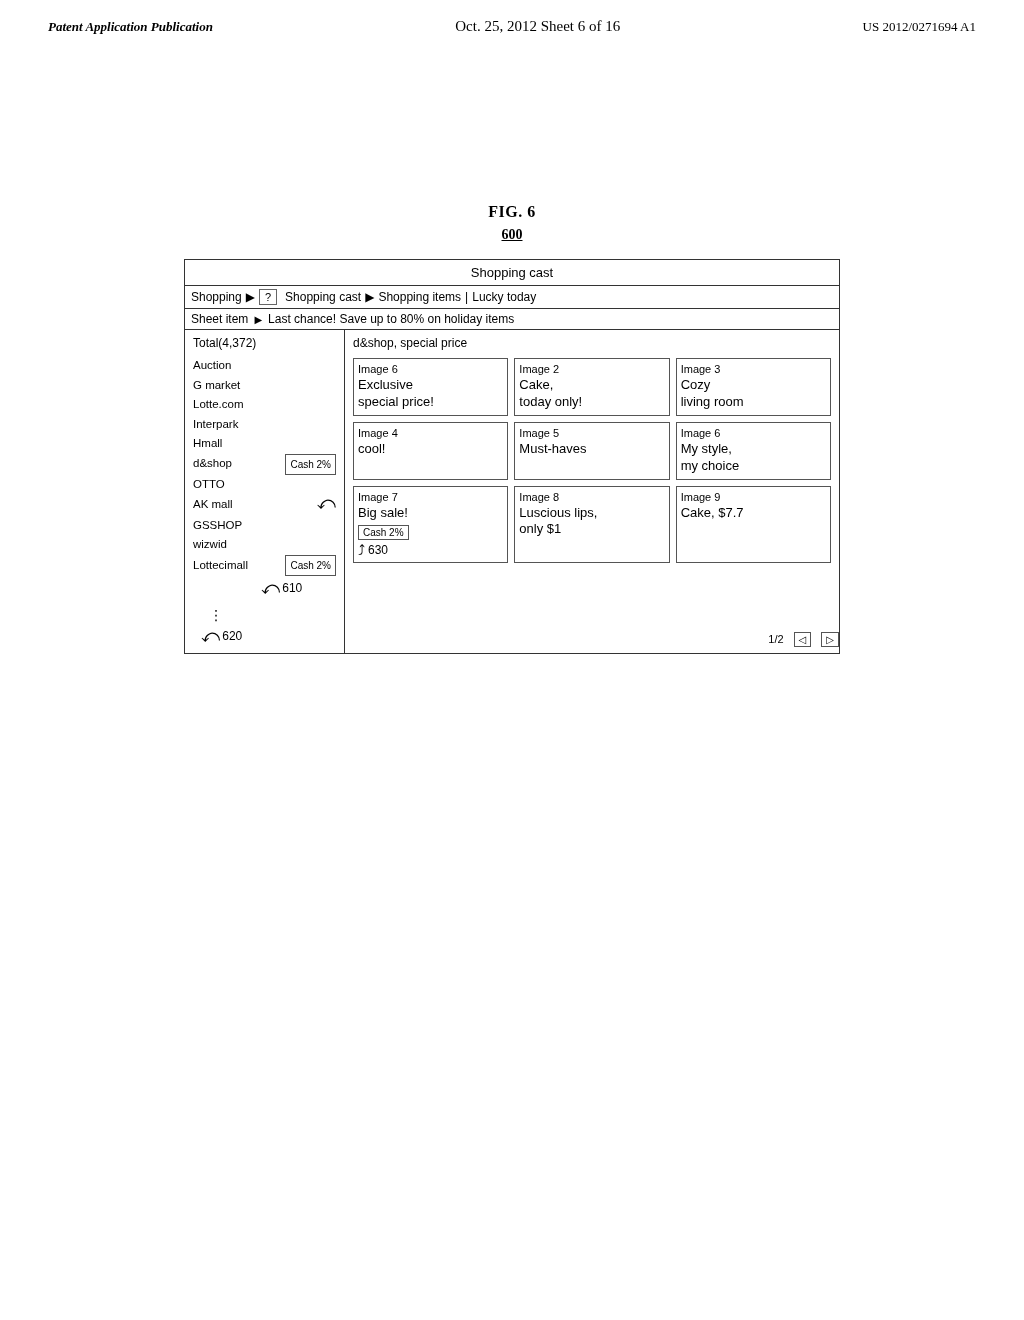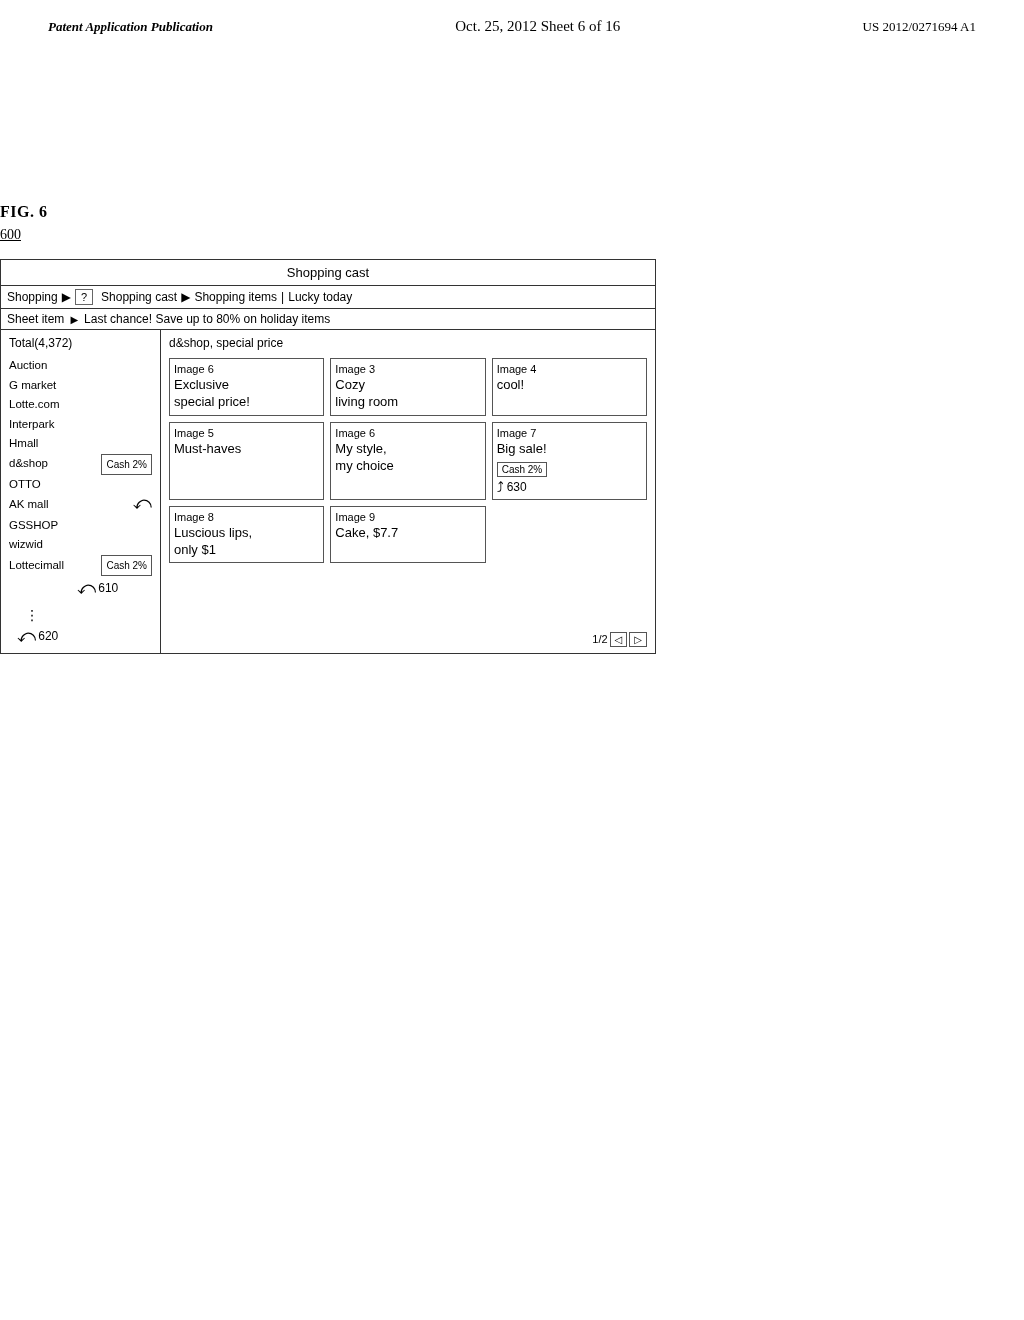--- a/index.html
+++ b/index.html
@@ -36,7 +36,7 @@
     .fig-container {
       display: flex;
       flex-direction: column;
-      align-items: flex-start;
+      align-items: center;
       margin-top: 160px;
     }
 

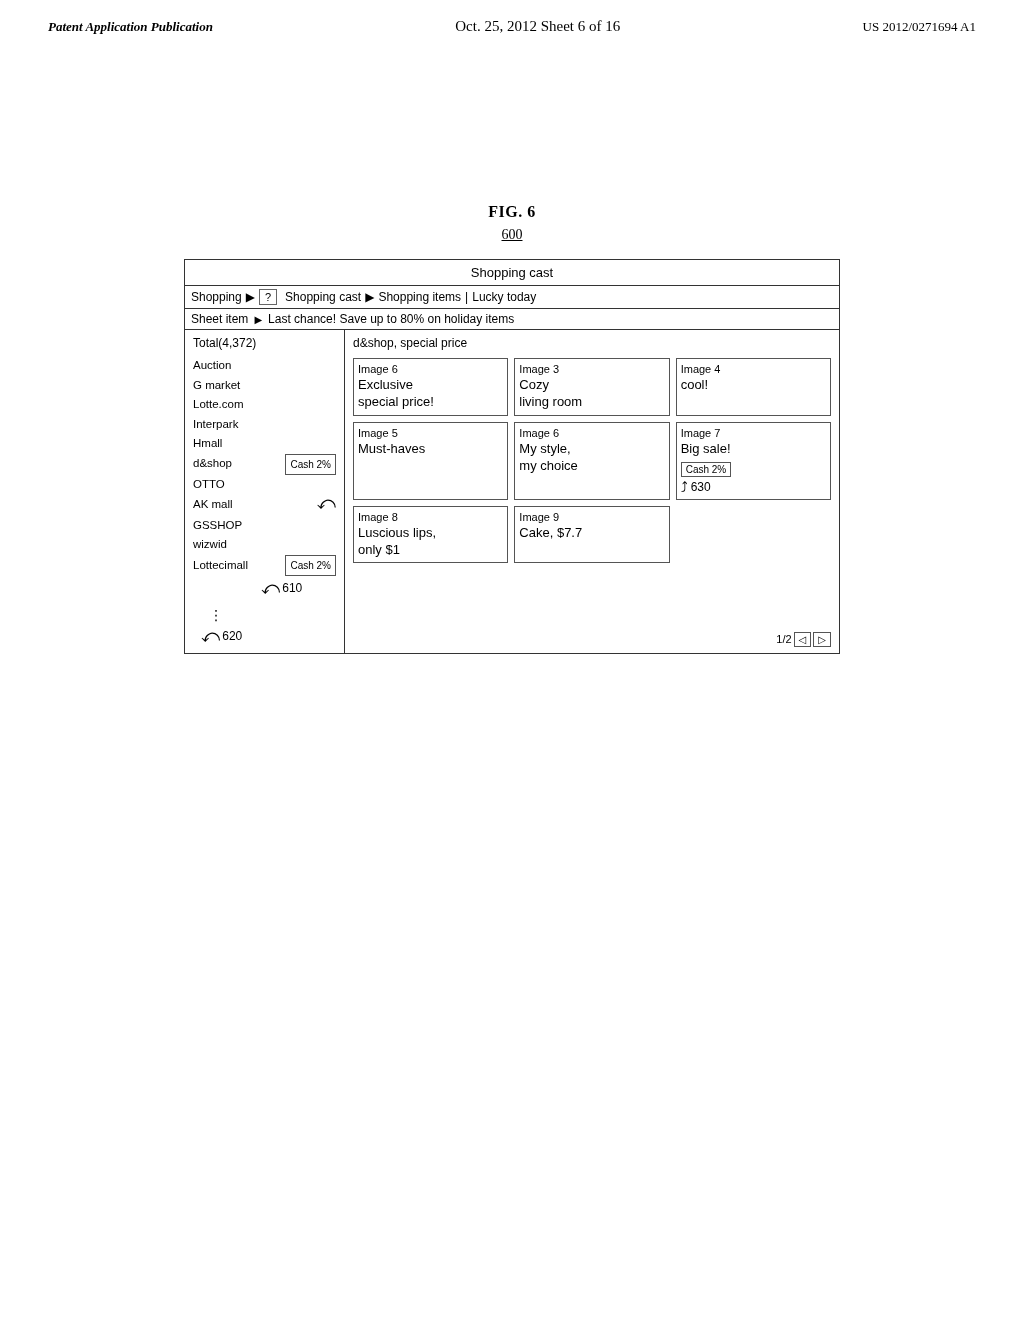--- a/index.html
+++ b/index.html
@@ -51,6 +51,7 @@
       font-size: 14px;
       text-decoration: underline;
       margin-bottom: 16px;
+      font-weight: bold;
     }
 
     

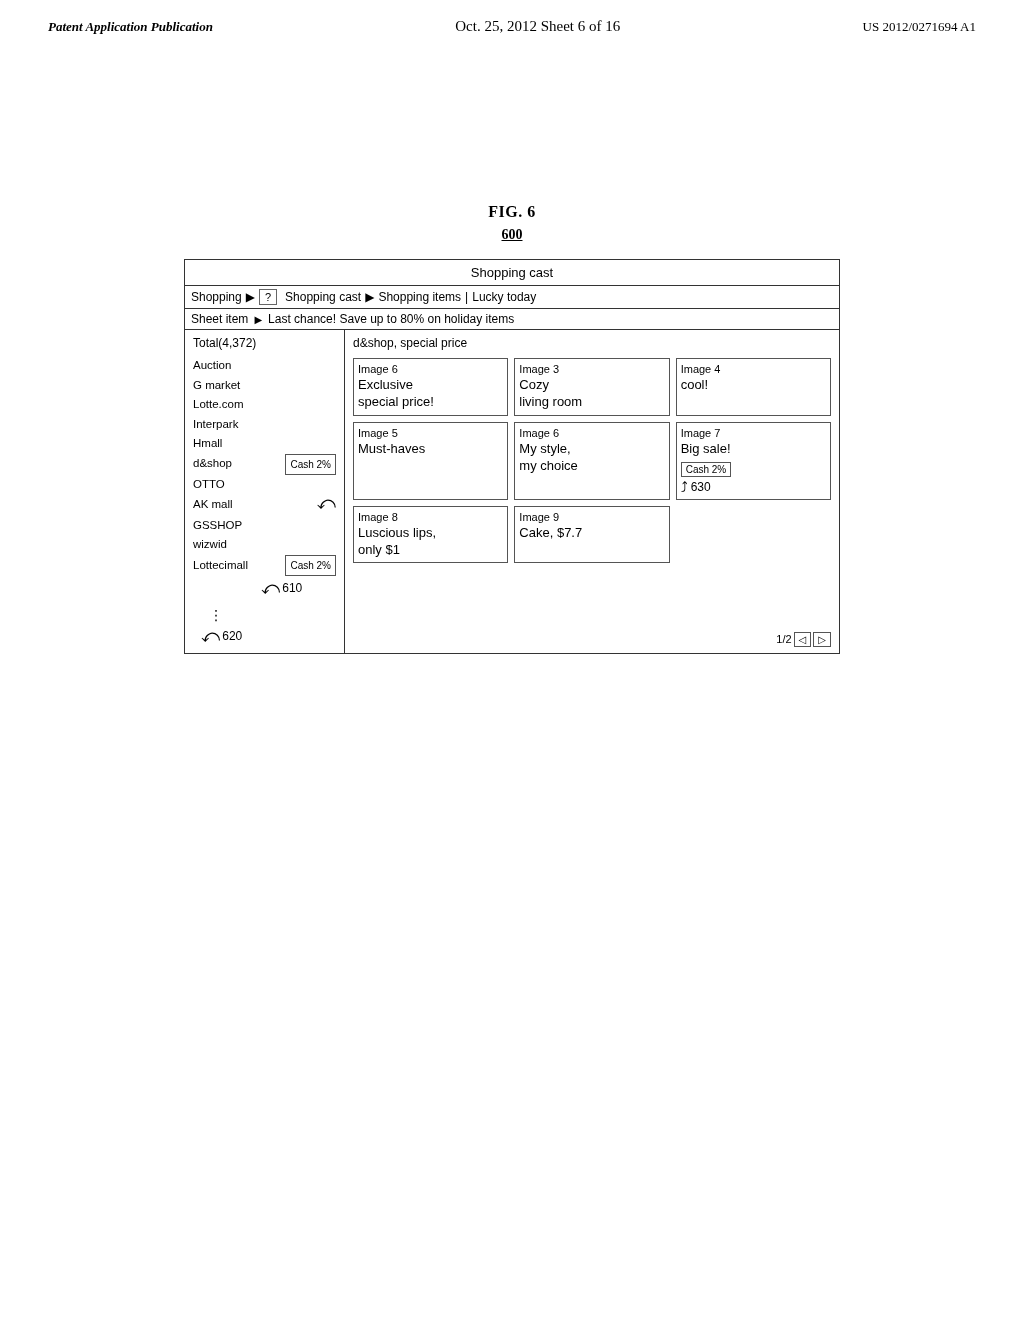--- a/index.html
+++ b/index.html
@@ -337,6 +337,10 @@
             <span class="image-desc">Exclusive<br>special price!</span>
           </div>
           <div class="image-cell">
+            <span class="image-label">Image 2</span>
+            <span class="image-desc">Cake,<br>today only!</span>
+          </div>
+          <div class="image-cell">
             <span class="image-label">Image 3</span>
             <span class="image-desc">Cozy<br>living room</span>
           </div>

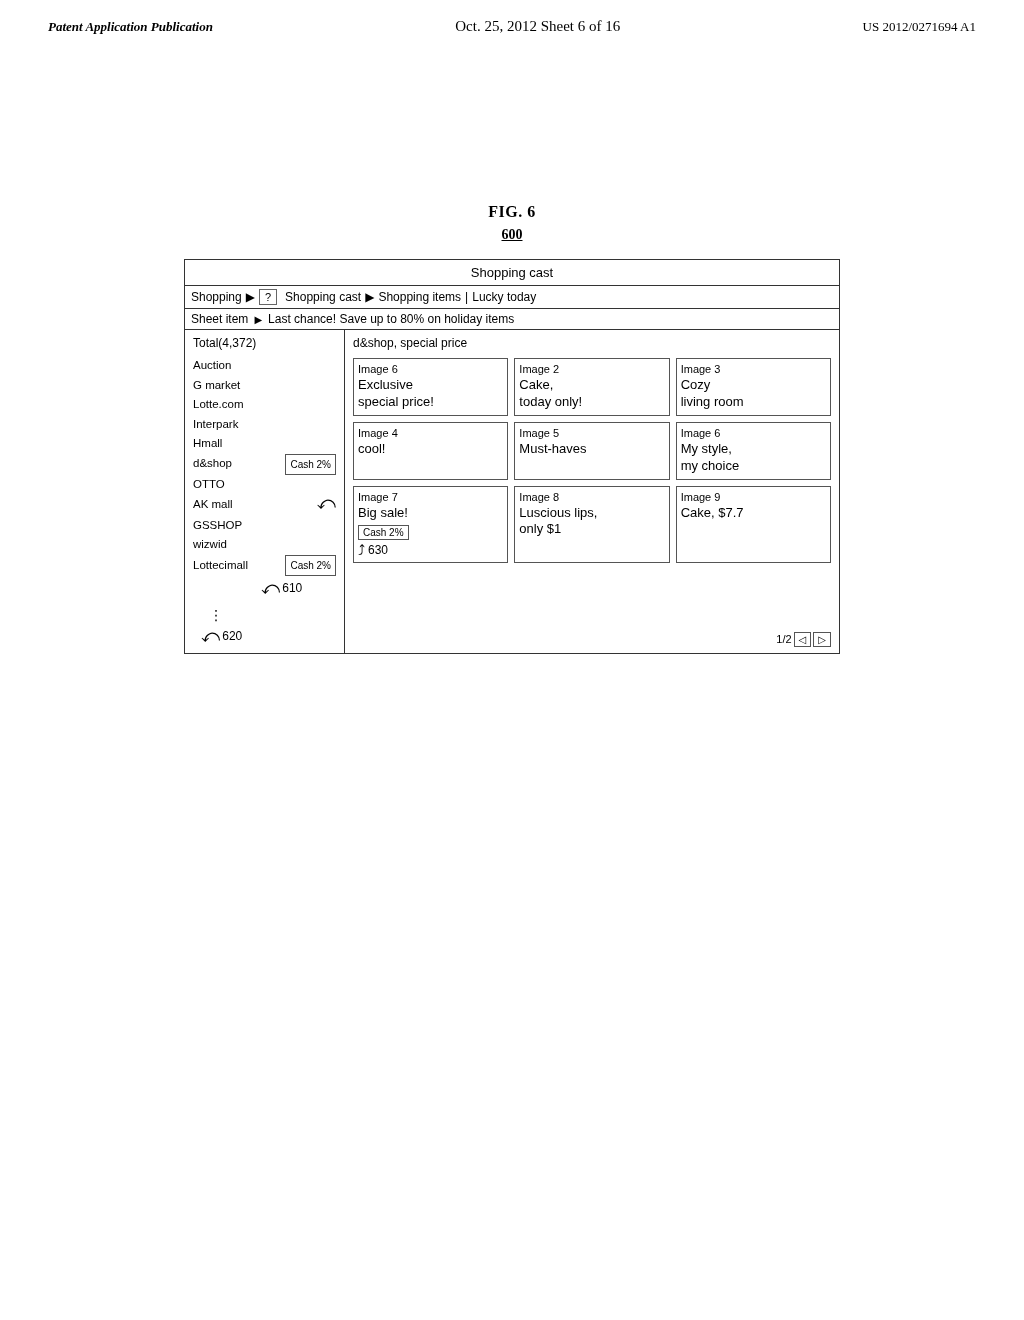--- a/index.html
+++ b/index.html
@@ -198,10 +198,10 @@
     .pagination {
       position: absolute;
       bottom: 6px;
-      right: 8px;
-      display: flex;
-      align-items: center;
-      gap: 2px;
+      right: 0;
+      display: flex;
+      align-items: center;
+      gap: 10px;
       font-size: 11px;
     }
 

